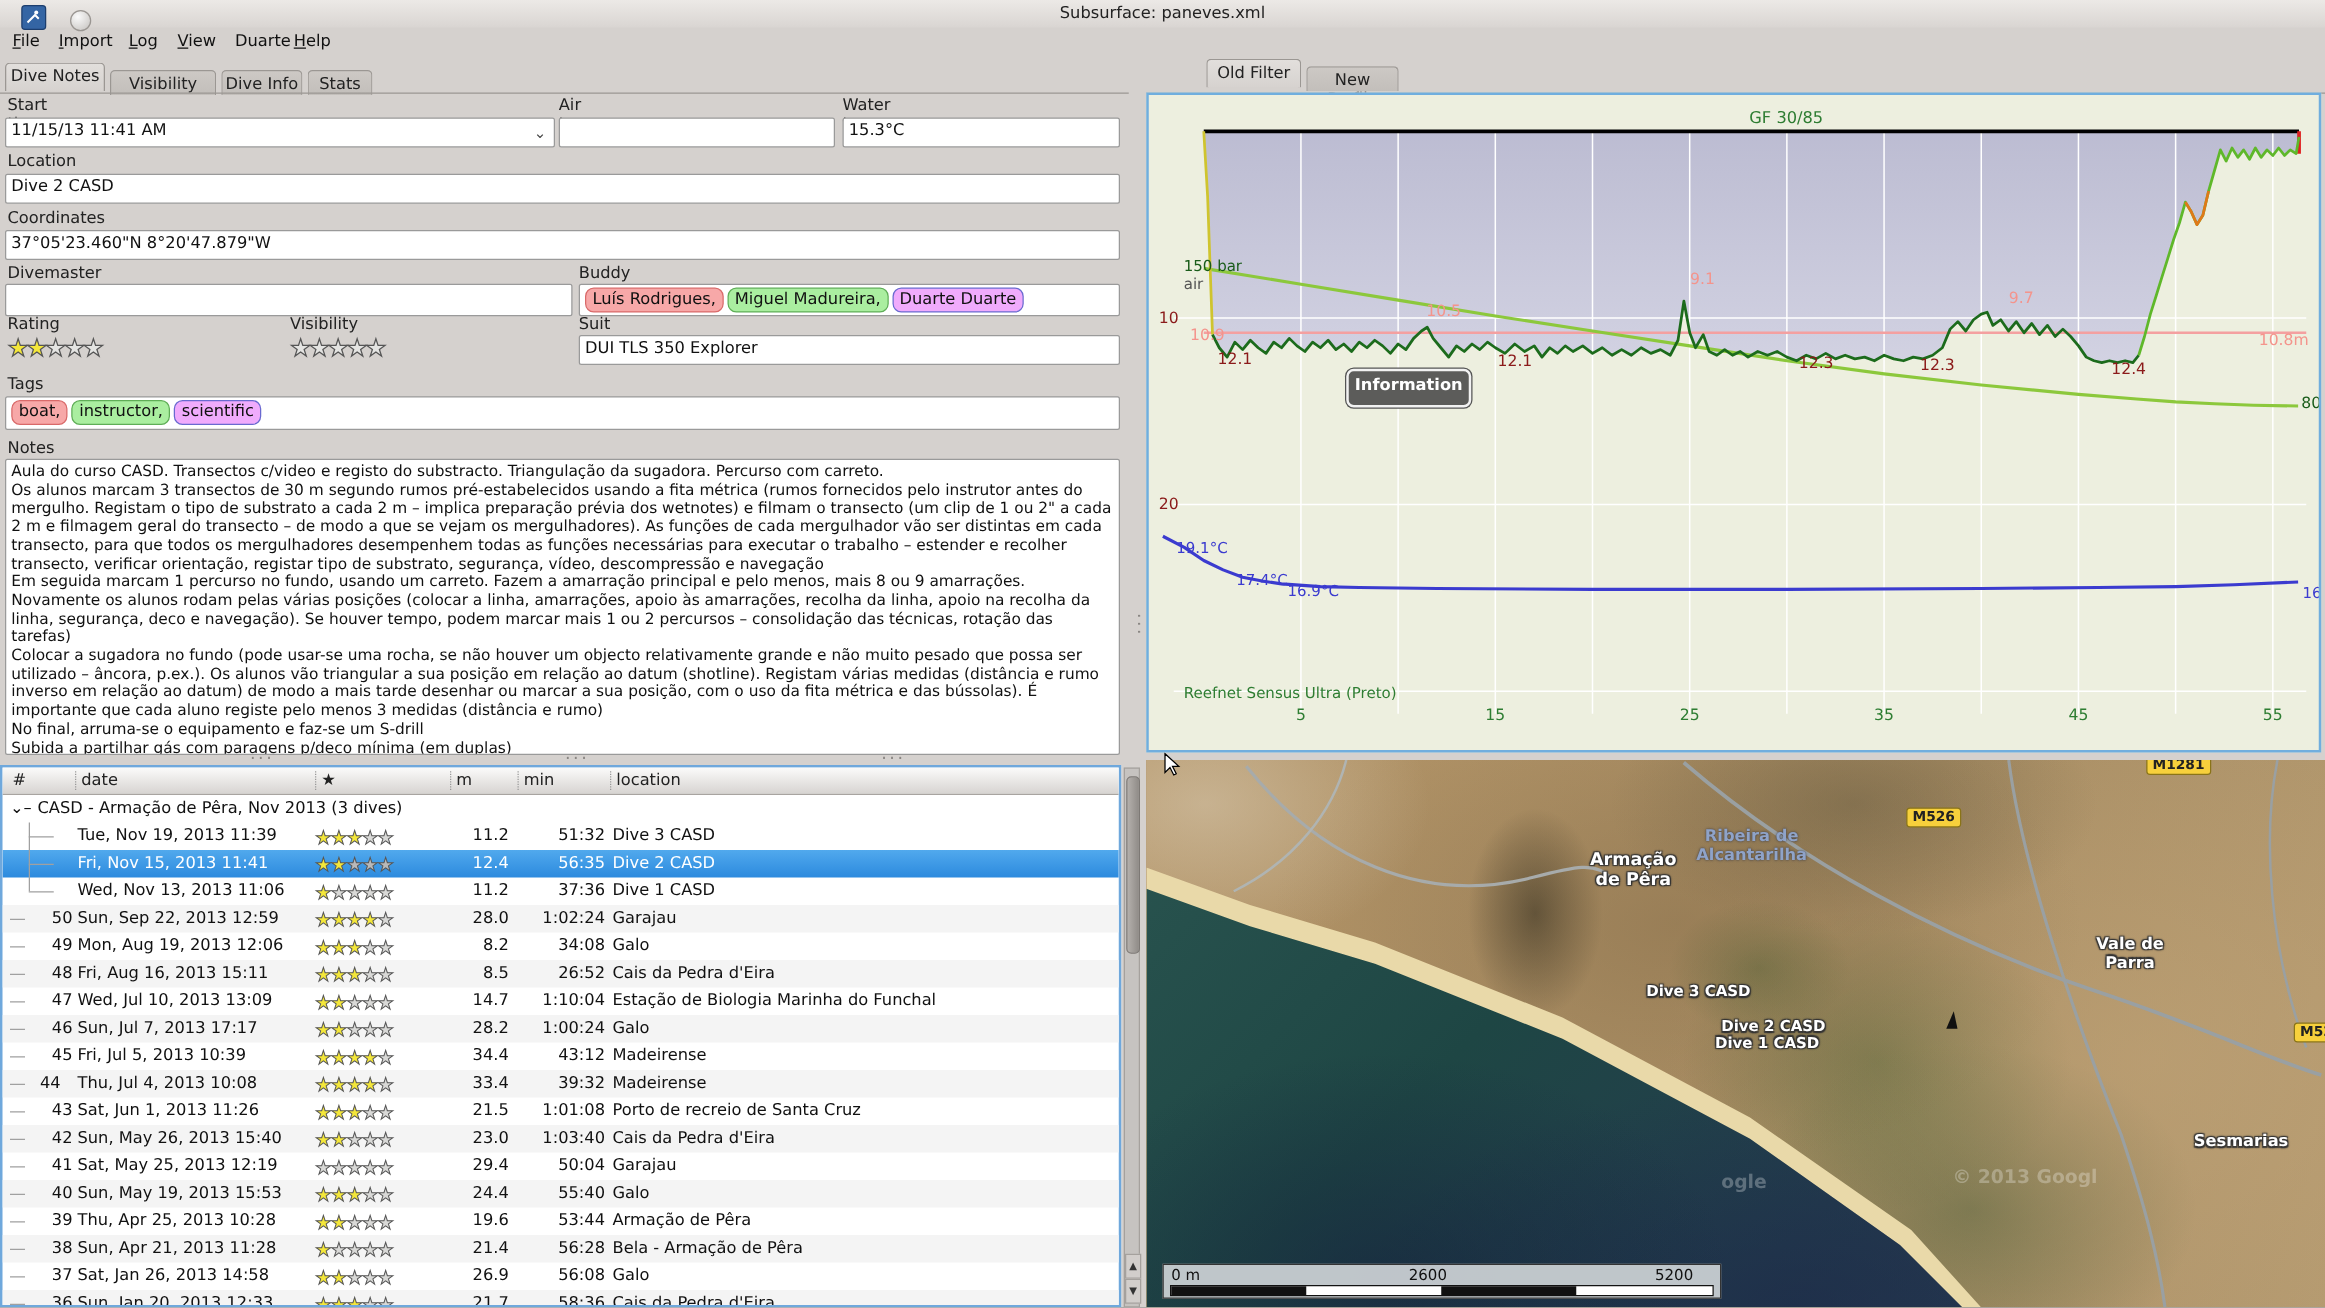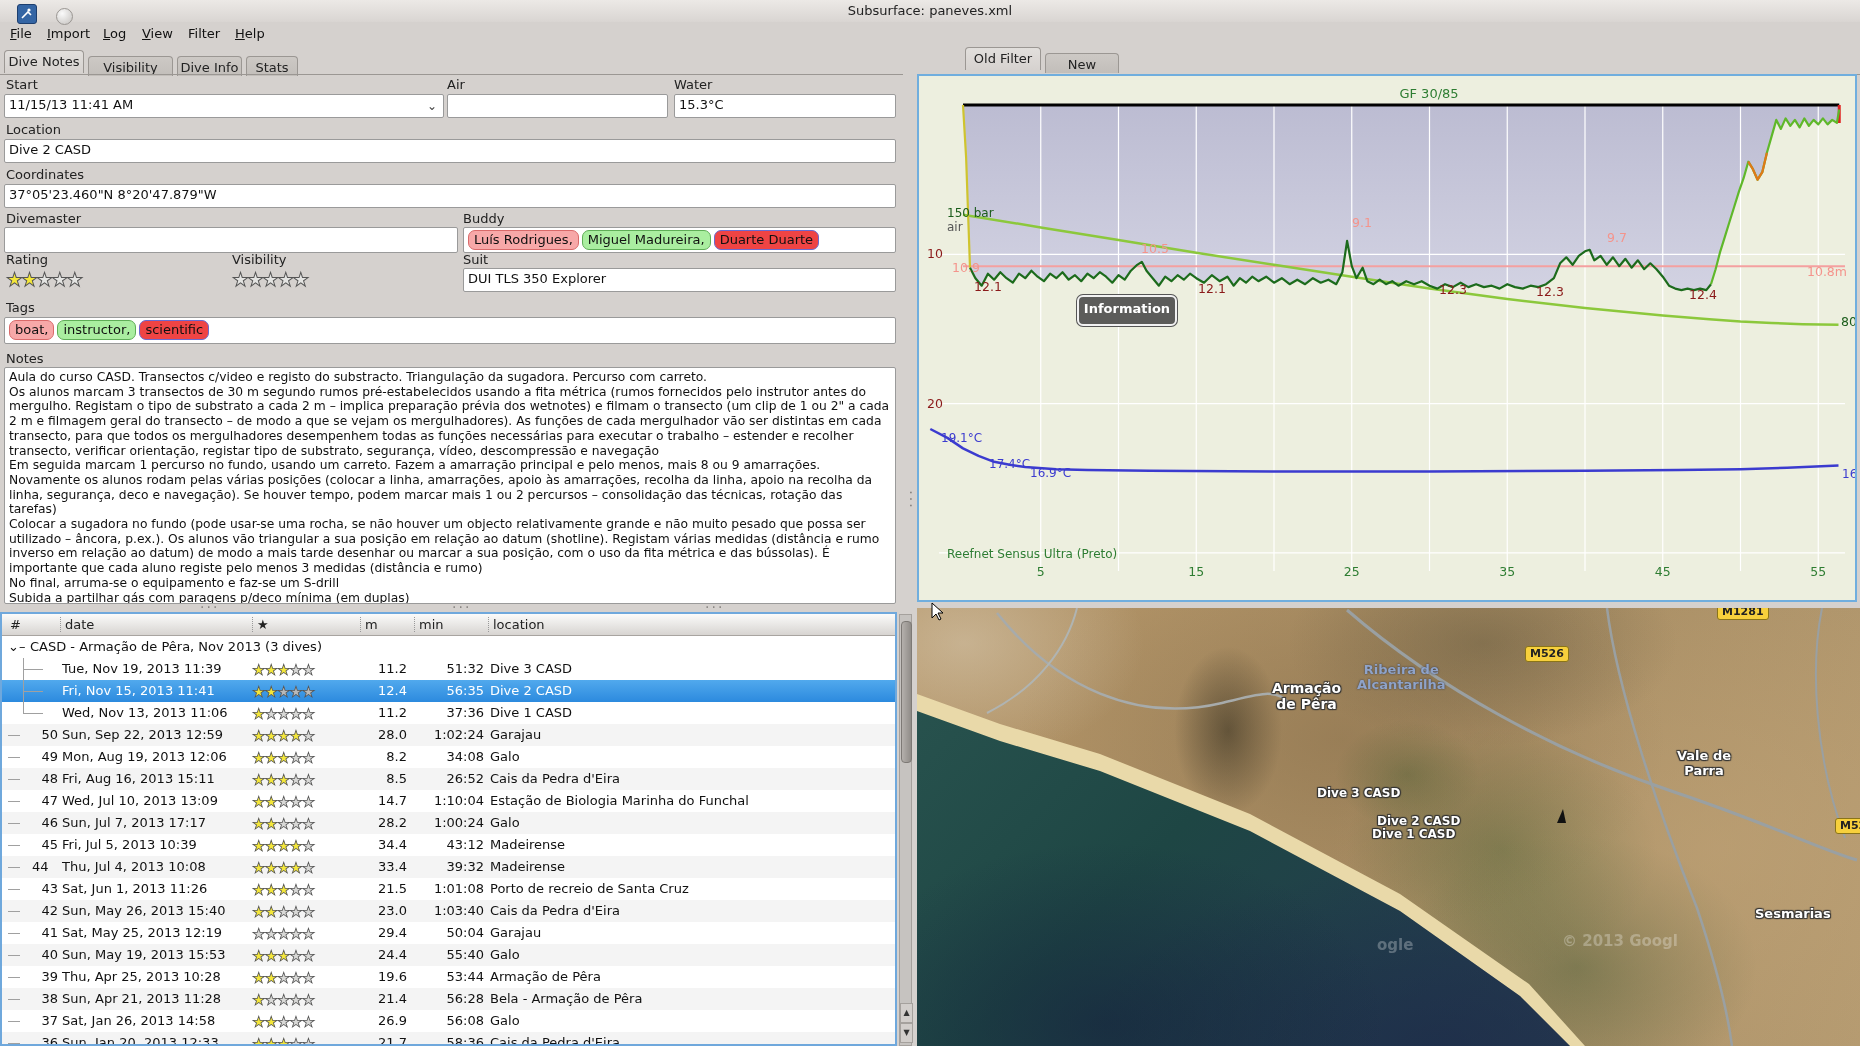--- a/index.html
+++ b/index.html
@@ -115,7 +115,7 @@
       <div class="menu-item" style="left: 45px;"><u>I</u>mport</div>
       <div class="menu-item" style="left: 101px;"><u>L</u>og</div>
       <div class="menu-item" style="left: 140px;"><u>V</u>iew</div>
-      <div class="menu-item" style="left: 186px;">Filter</div>
+      <div class="menu-item" style="left: 186px;">Duarte</div>
       <div class="menu-item" style="left: 233px;"><u>H</u>elp</div>
     </div>
 

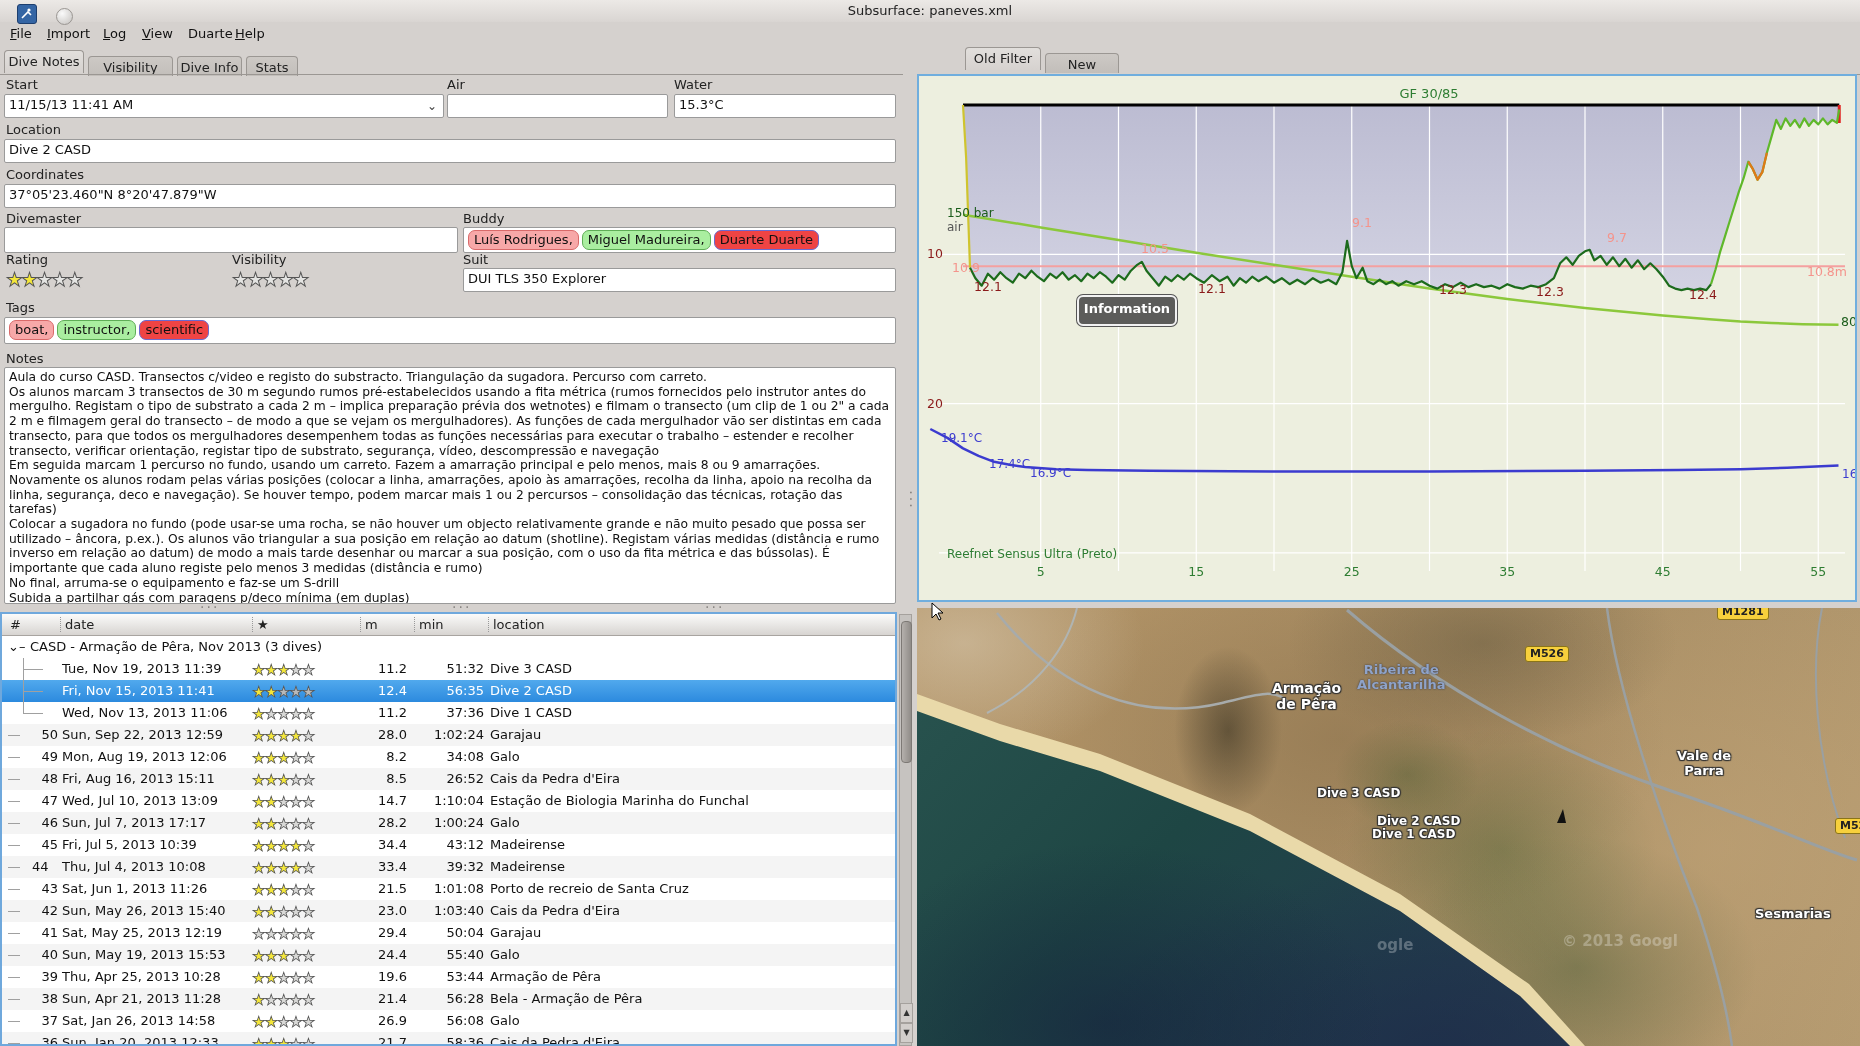--- a/index.html
+++ b/index.html
@@ -32,7 +32,7 @@
         border:1px solid rgba(0,0,0,.35);line-height:18px;}
   .chip.pink{background:#f7a8a8;border-color:#d96a6a;}
   .chip.green{background:#aaeea0;border-color:#5fae57;}
-  .chip.blue{background:#ef4444;border-color:#6a6ad0;}
+  .chip.blue{background:#f0abfc;border-color:#6a6ad0;}
   .stars .st{font-size:19px;letter-spacing:-2px;-webkit-text-stroke:1px #555;}
   .st.on{color:#f4e73a;} .st.off{color:#e4e4e2;}
   #notes-box{white-space:pre-wrap;font-size:12.3px;line-height:14.7px;overflow:hidden;

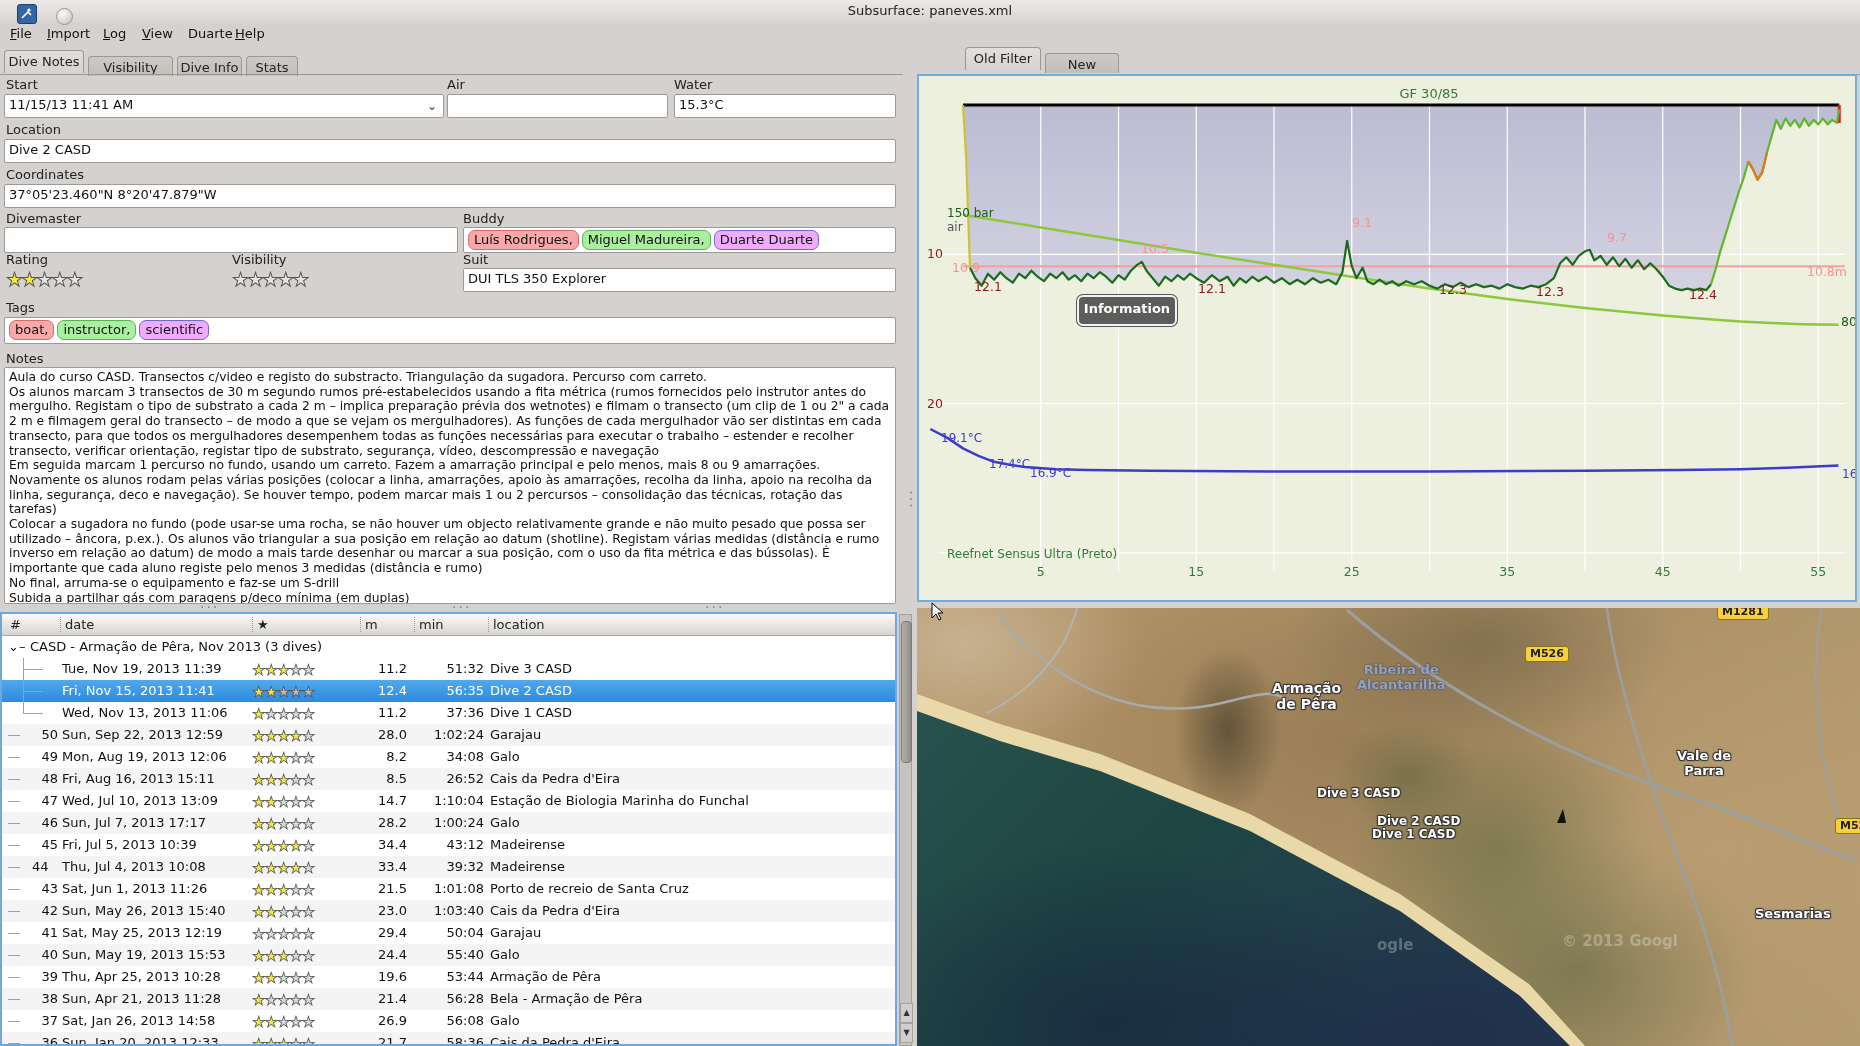--- a/index.html
+++ b/index.html
@@ -455,6 +455,15 @@
         <div class="watermark" style="left: 460px; top: 328px;">ogle</div>
         <div class="watermark" style="left: 645px; top: 324px;">© 2013 Googl</div>
       </div>
+  <div id="scalebar">
+    <span class="lab" style="left:6px;">0 m</span>
+    <span class="lab" style="left:196px;">2600</span>
+    <span class="lab" style="left:393px;">5200</span>
+    <div id="sb-bar">
+      <div class="sb-seg" style="left:0;width:108px;"></div>
+      <div class="sb-seg" style="left:216px;width:108px;"></div>
+    </div>
+  </div>
 </div>
 
 <svg class="abs" id="cursor" width="16" height="20">

